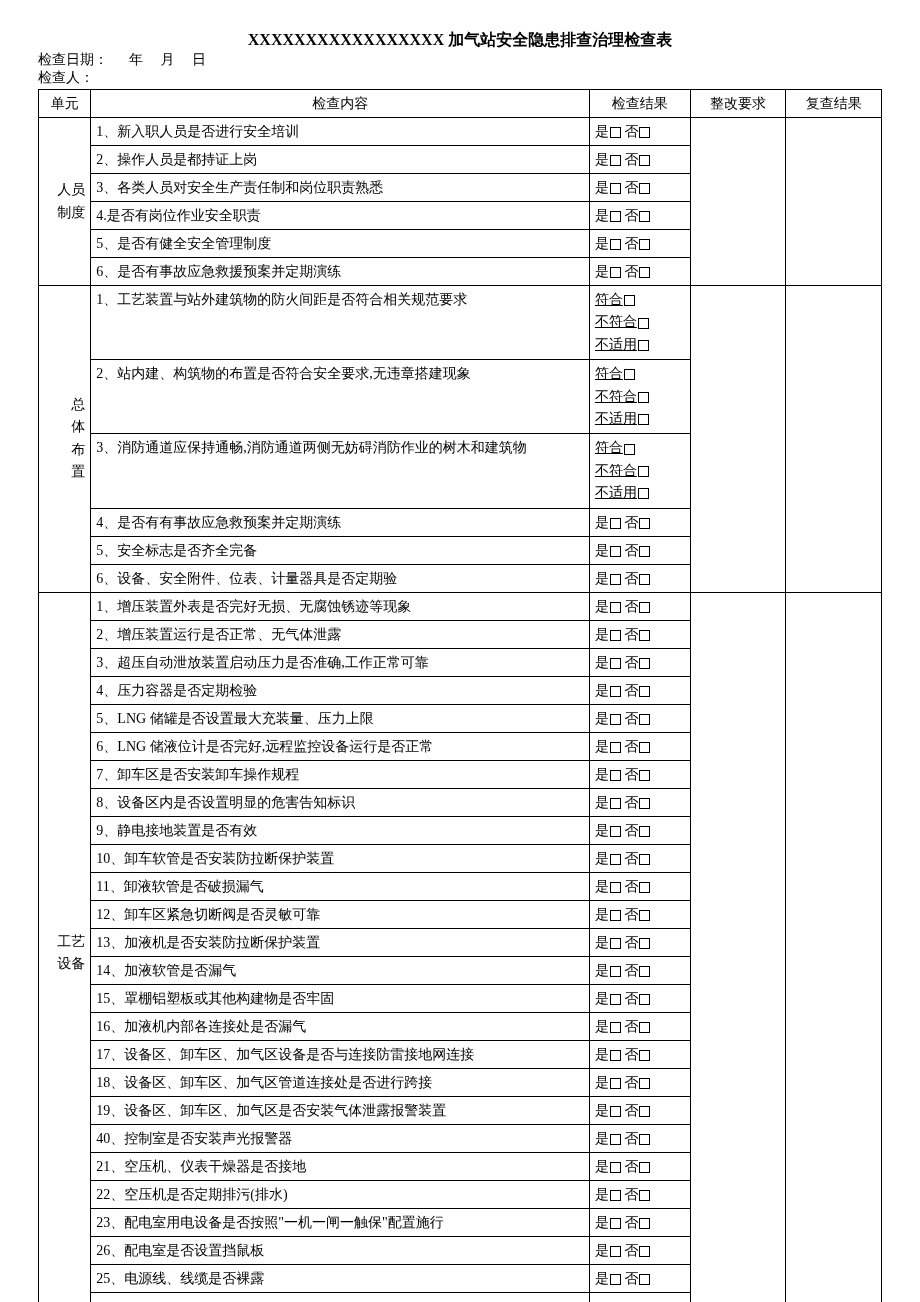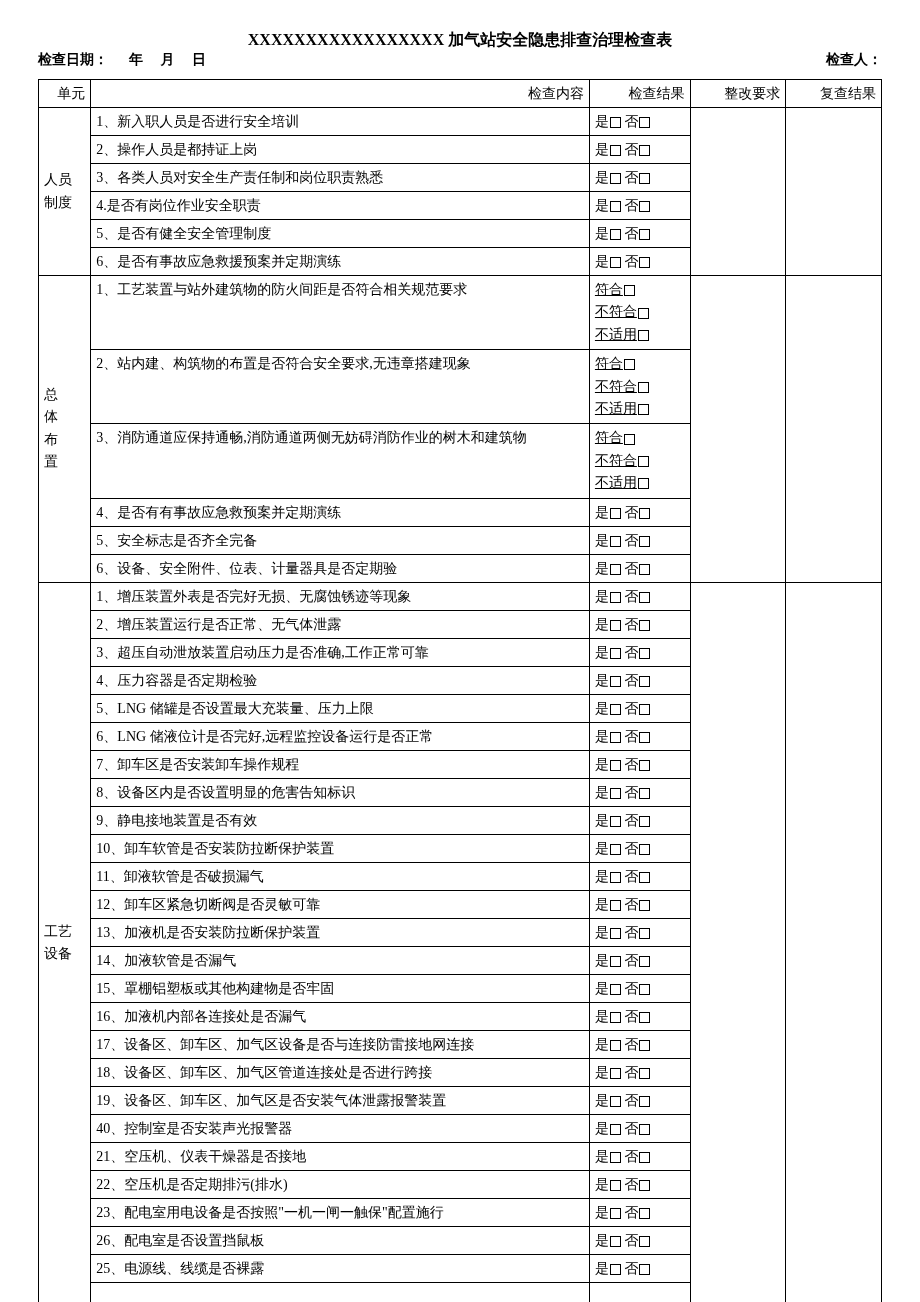--- a/index.html
+++ b/index.html
@@ -24,9 +24,10 @@
     .meta-row {
       display: flex;
       justify-content: space-between;
-      margin-bottom: 10px;
+      margin-bottom: 2px;
       font-size: 14px;
-      font-weight: bold;
+      font-weight: normal;
+      flex-direction: column;
     }
     .meta-left {
       display: flex;

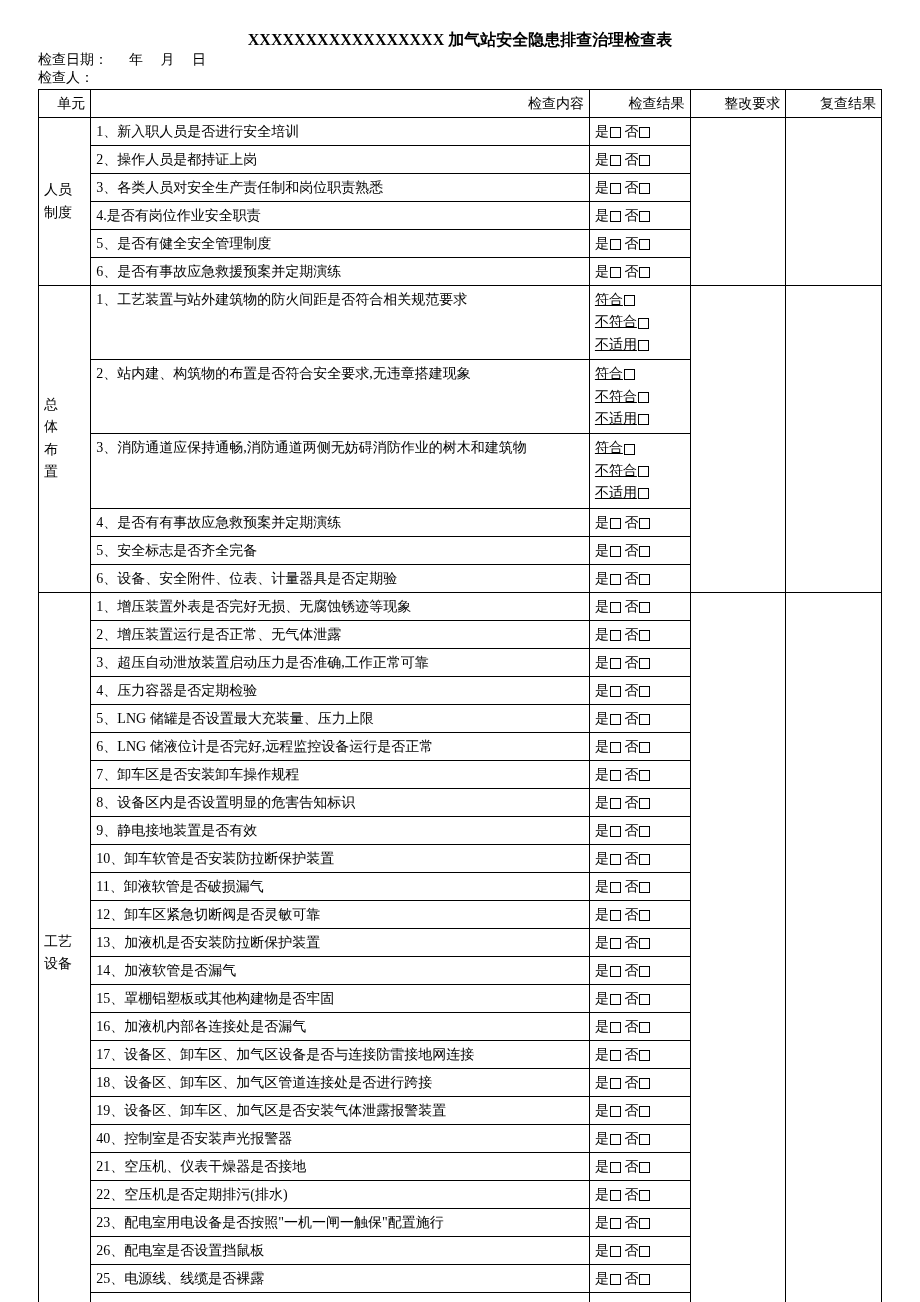--- a/index.html
+++ b/index.html
@@ -50,7 +50,7 @@
       text-align: left;
     }
     th {
-      text-align: right;
+      text-align: center;
       font-weight: normal;
     }
     .col-unit {

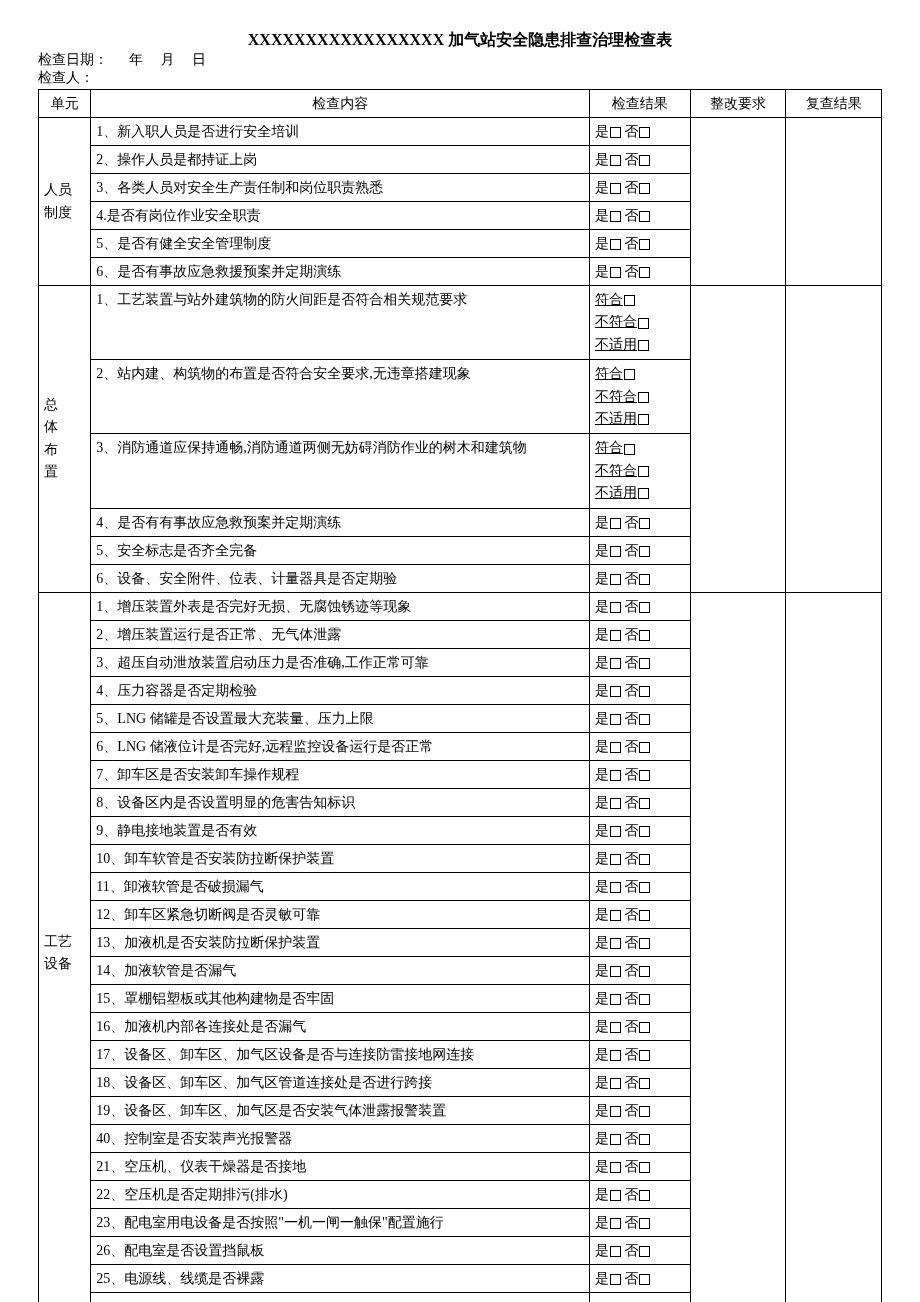--- a/index.html
+++ b/index.html
@@ -70,7 +70,7 @@
       width: 95px;
     }
     .vertical-text {
-      text-align: left;
+      text-align: right;
       line-height: 1.6;
     }
     .checkbox {

